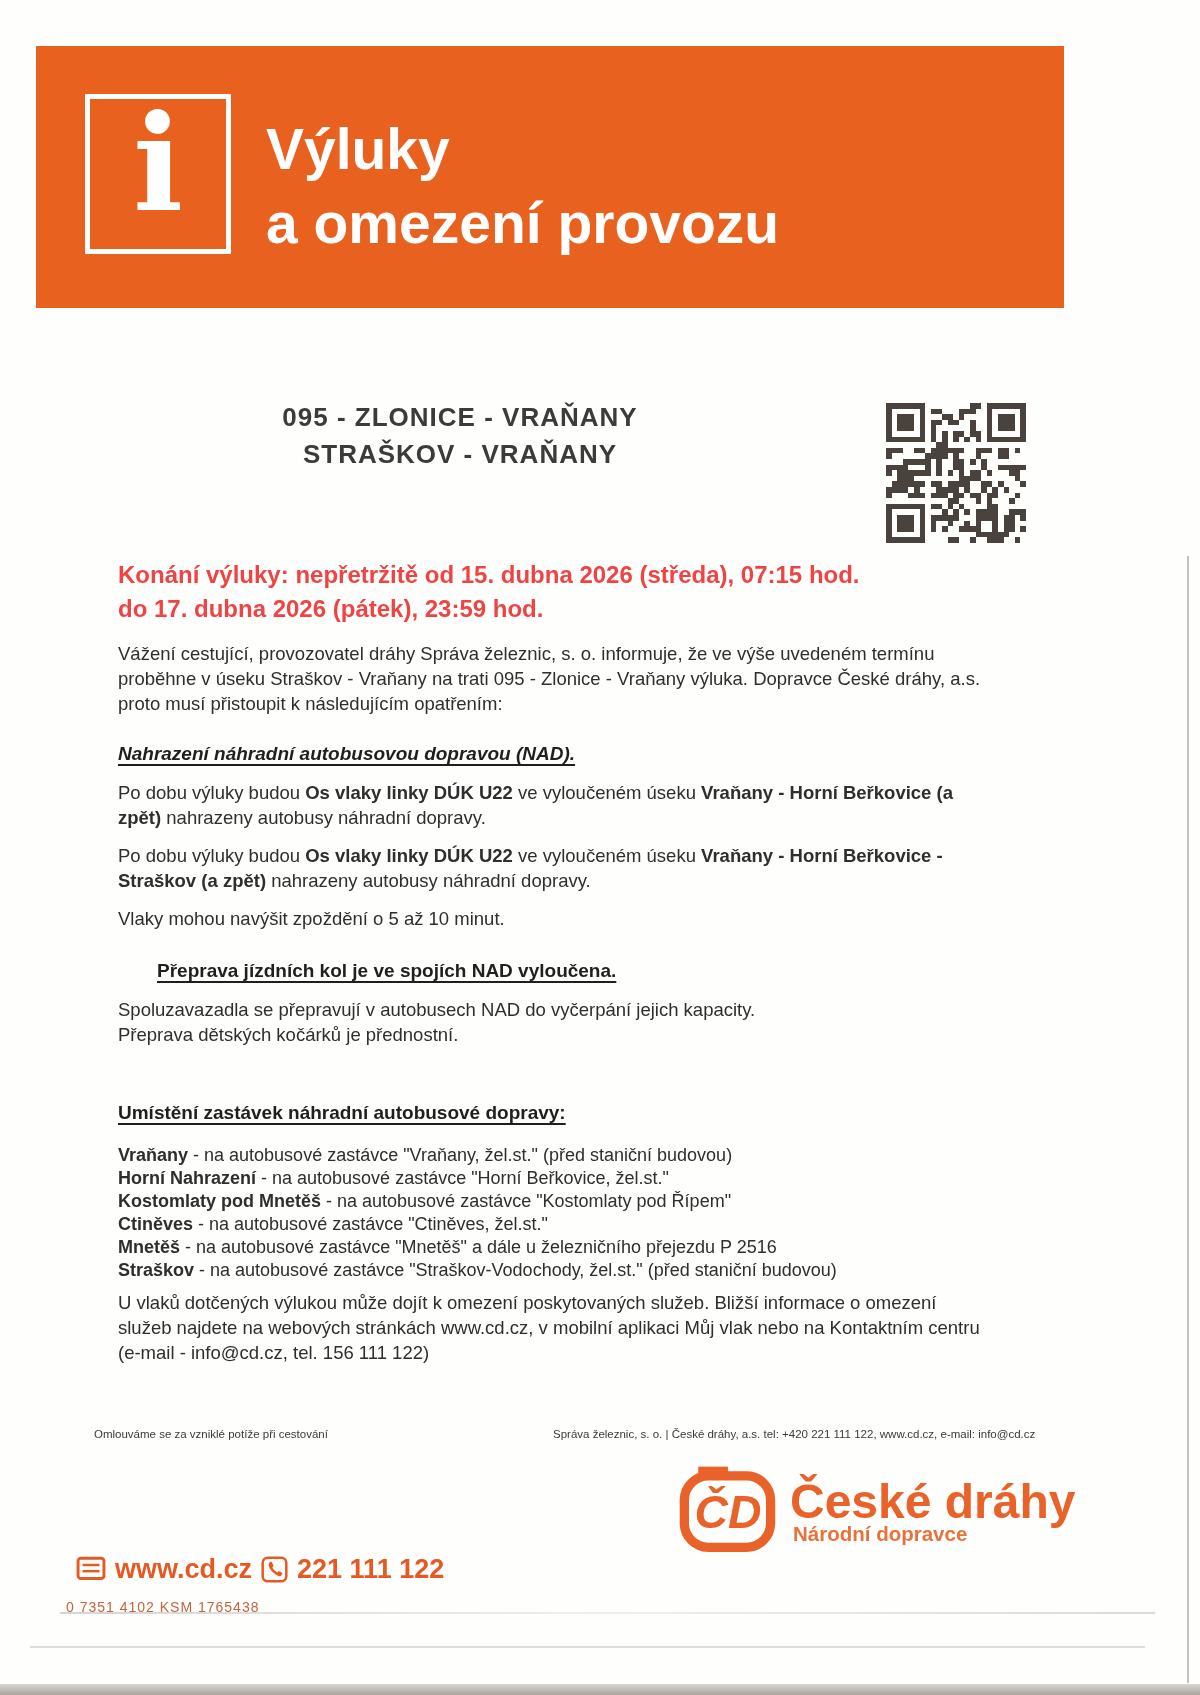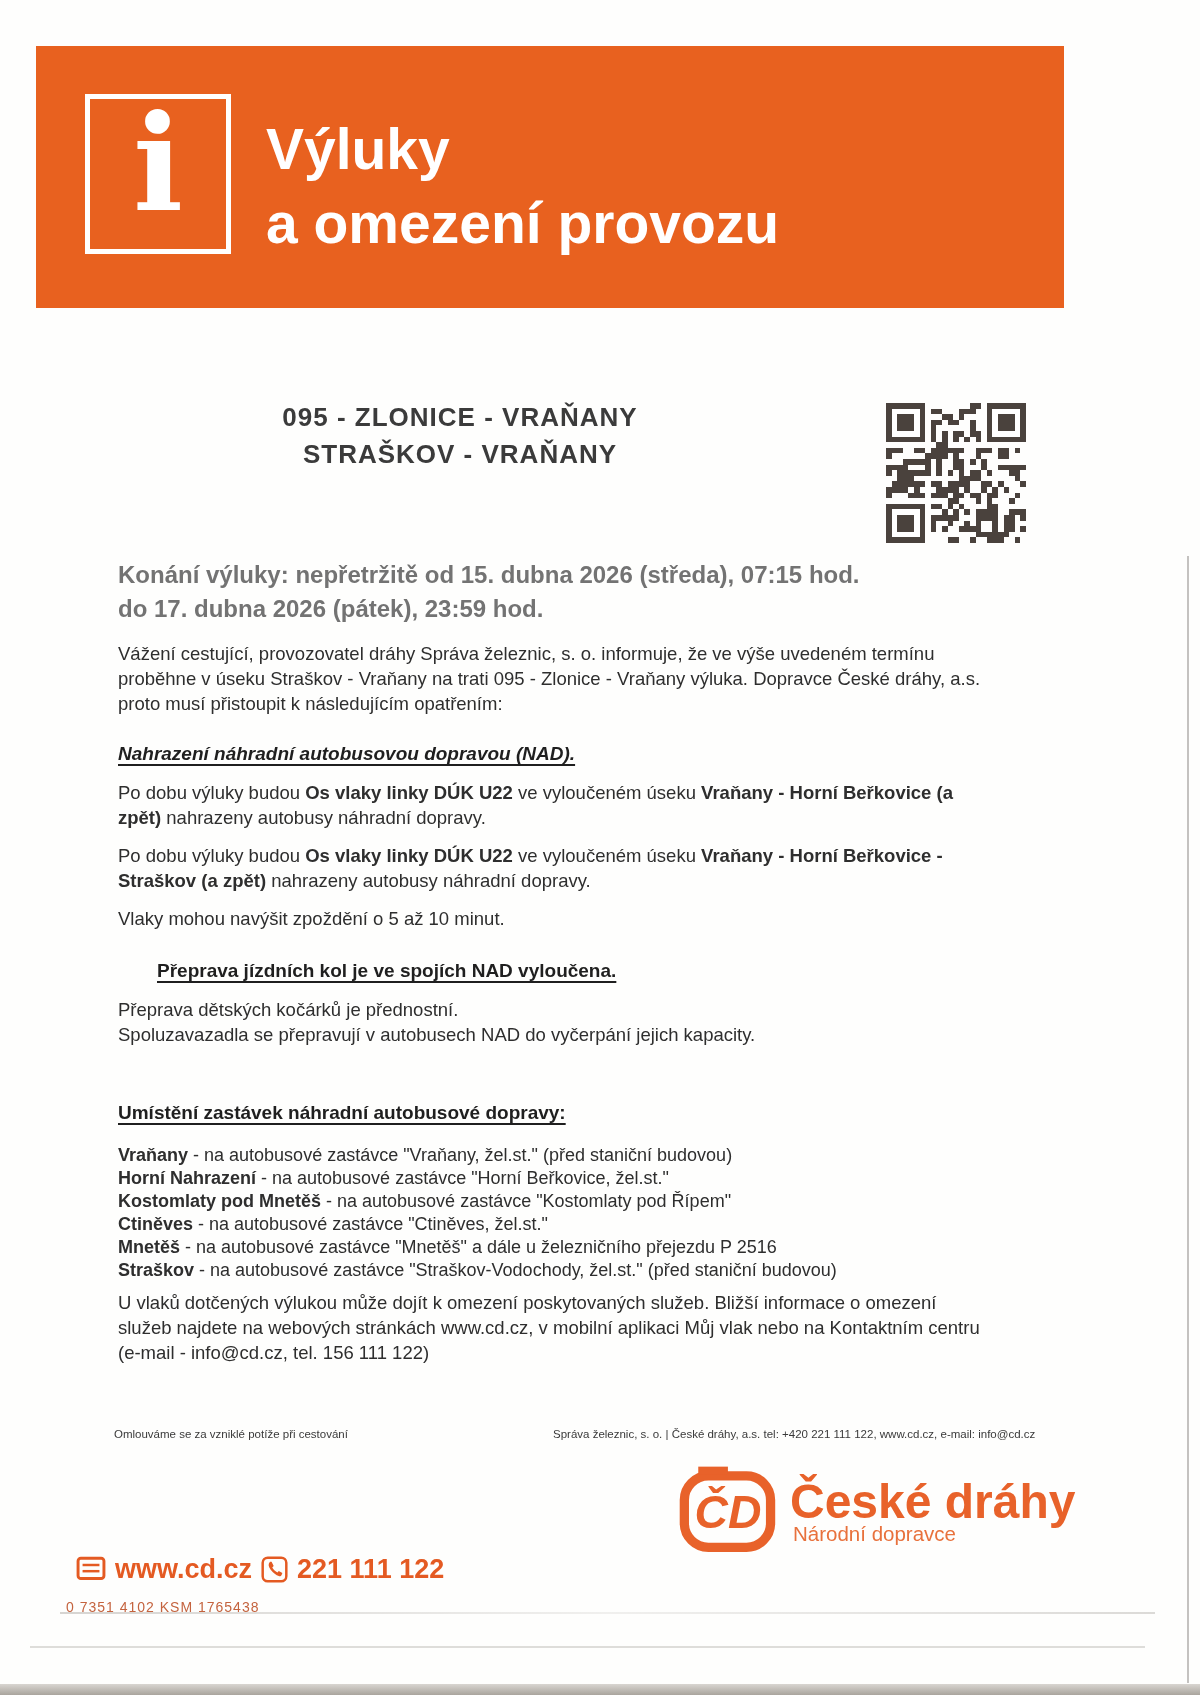--- a/index.html
+++ b/index.html
@@ -21,7 +21,7 @@
   .qr{position:absolute;left:886px;top:398px;width:140px;height:150px;}
   .qr svg{width:100%;height:100%;}
   
-  .schedule{position:absolute;left:118px;top:558px;font-size:24px;line-height:34px;font-weight:bold;color:#737373;}
+  .schedule{position:absolute;left:118px;top:558px;font-size:24px;line-height:34px;font-weight:bold;color:#ef4444;}
   .para{position:absolute;left:118px;width:900px;font-size:18.5px;line-height:25px;color:#2e2e2e;}
   .intro{top:641px;}
   .sec-h{position:absolute;left:118px;font-size:19px;font-weight:bold;color:#1f1f1f;

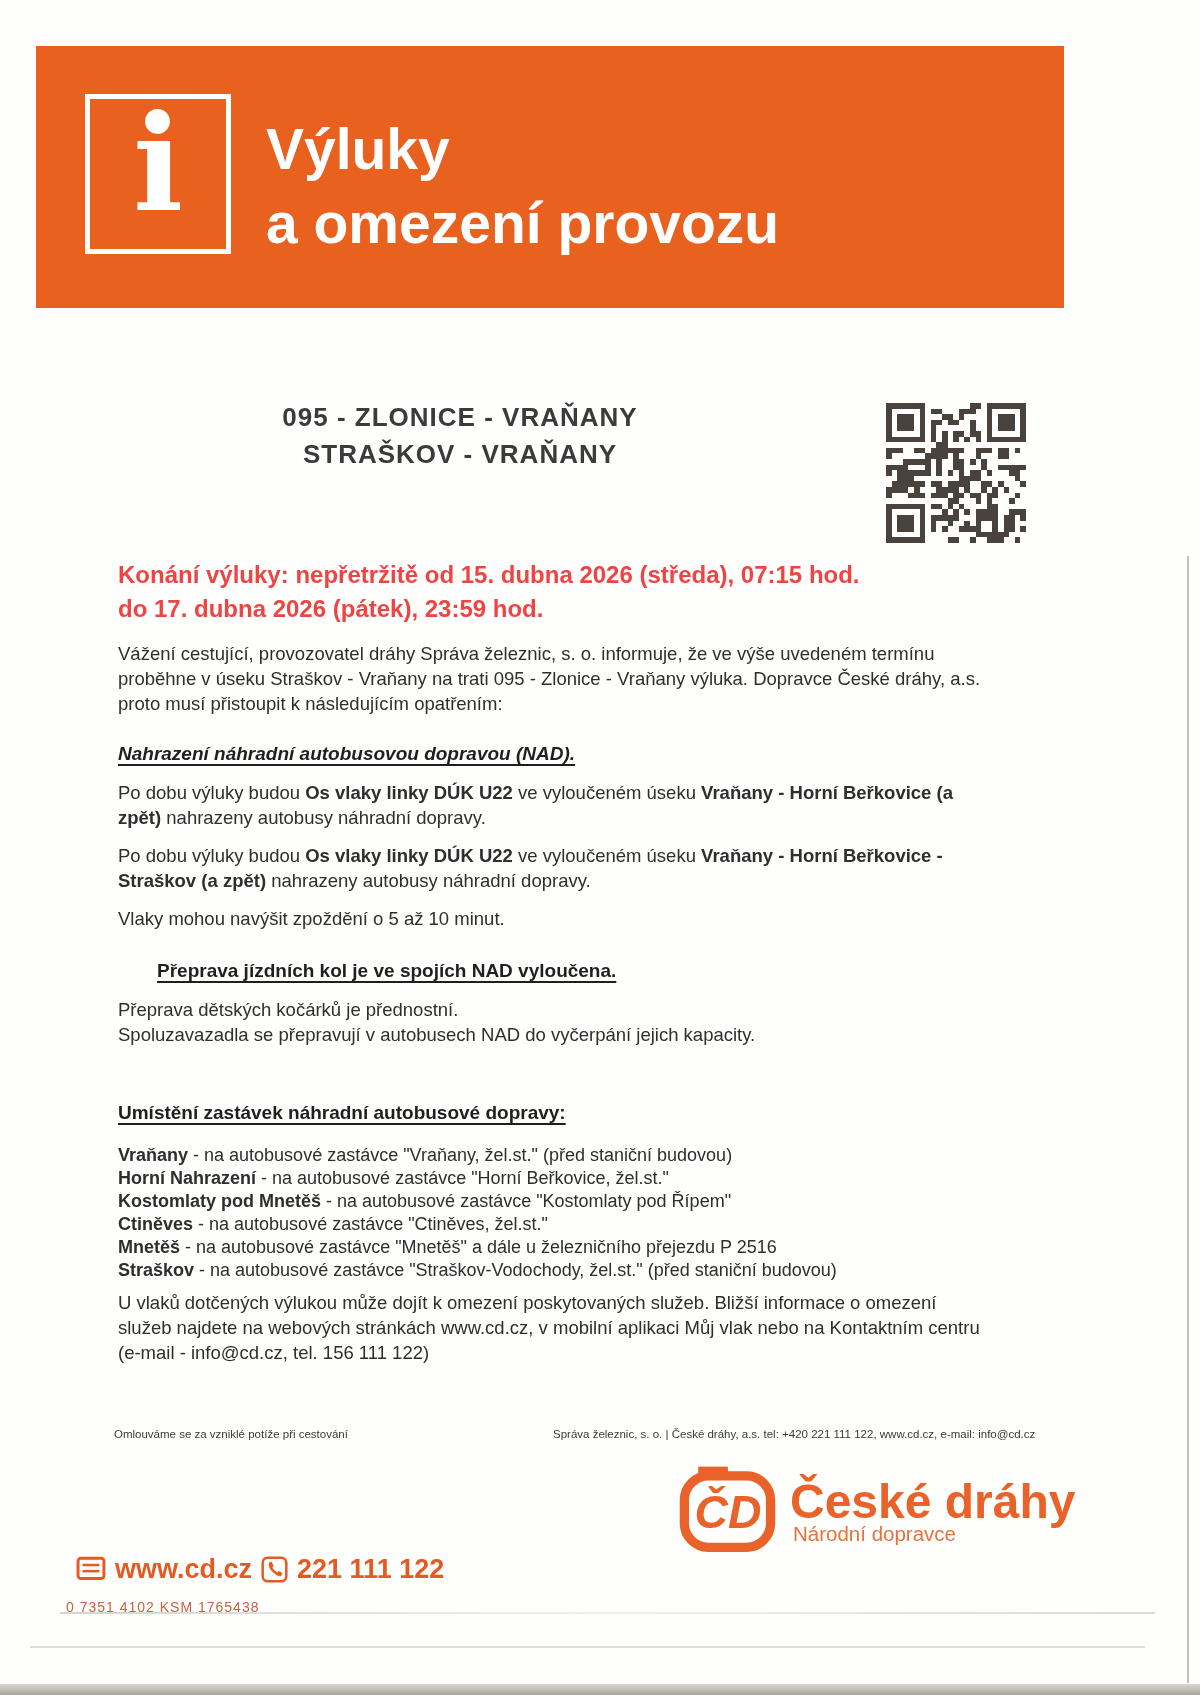--- a/index.html
+++ b/index.html
@@ -324,8 +324,8 @@
 
   <div class="sec-h sec-h-bikes">Přeprava jízdních kol je ve spojích NAD vyloučena.</div>
   <div class="para bikes-body">
+      <div>Spoluzavazadla se přepravují v autobusech NAD do vyčerpání jejich kapacity.</div>
       <div>Přeprava dětských kočárků je přednostní.</div>
-      <div>Spoluzavazadla se přepravují v autobusech NAD do vyčerpání jejich kapacity.</div>
     </div>
 
   <div class="sec-h sec-h-stops">Umístění zastávek náhradní autobusové dopravy:</div>

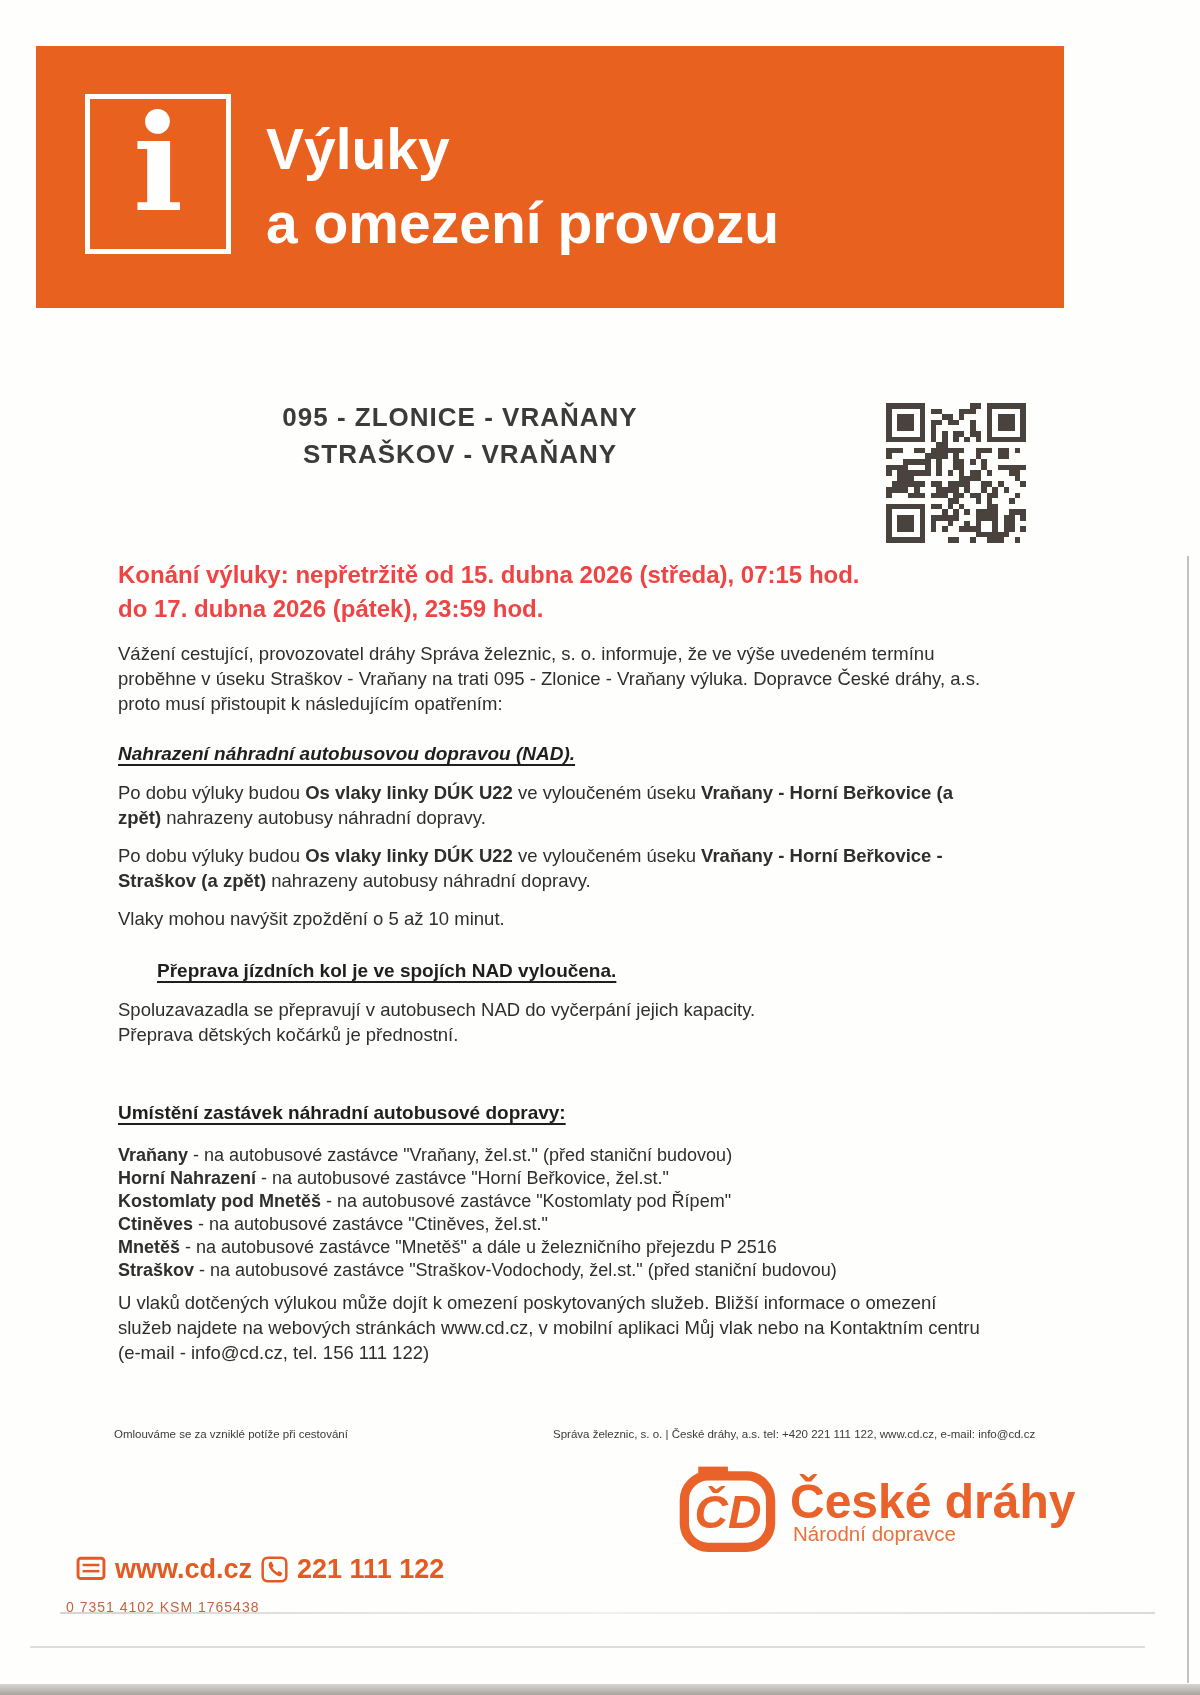--- a/index.html
+++ b/index.html
@@ -38,7 +38,7 @@
   .b{font-weight:bold;}
   
   .footnote{position:absolute;top:1428px;font-size:11.5px;color:#3a3a3a;}
-  .fn-left{left:114px;text-align:center;}
+  .fn-left{left:94px;text-align:center;}
   .fn-right{left:553px;}
   
   .brand-mark{position:absolute;left:676px;top:1462px;width:102px;height:98px;}

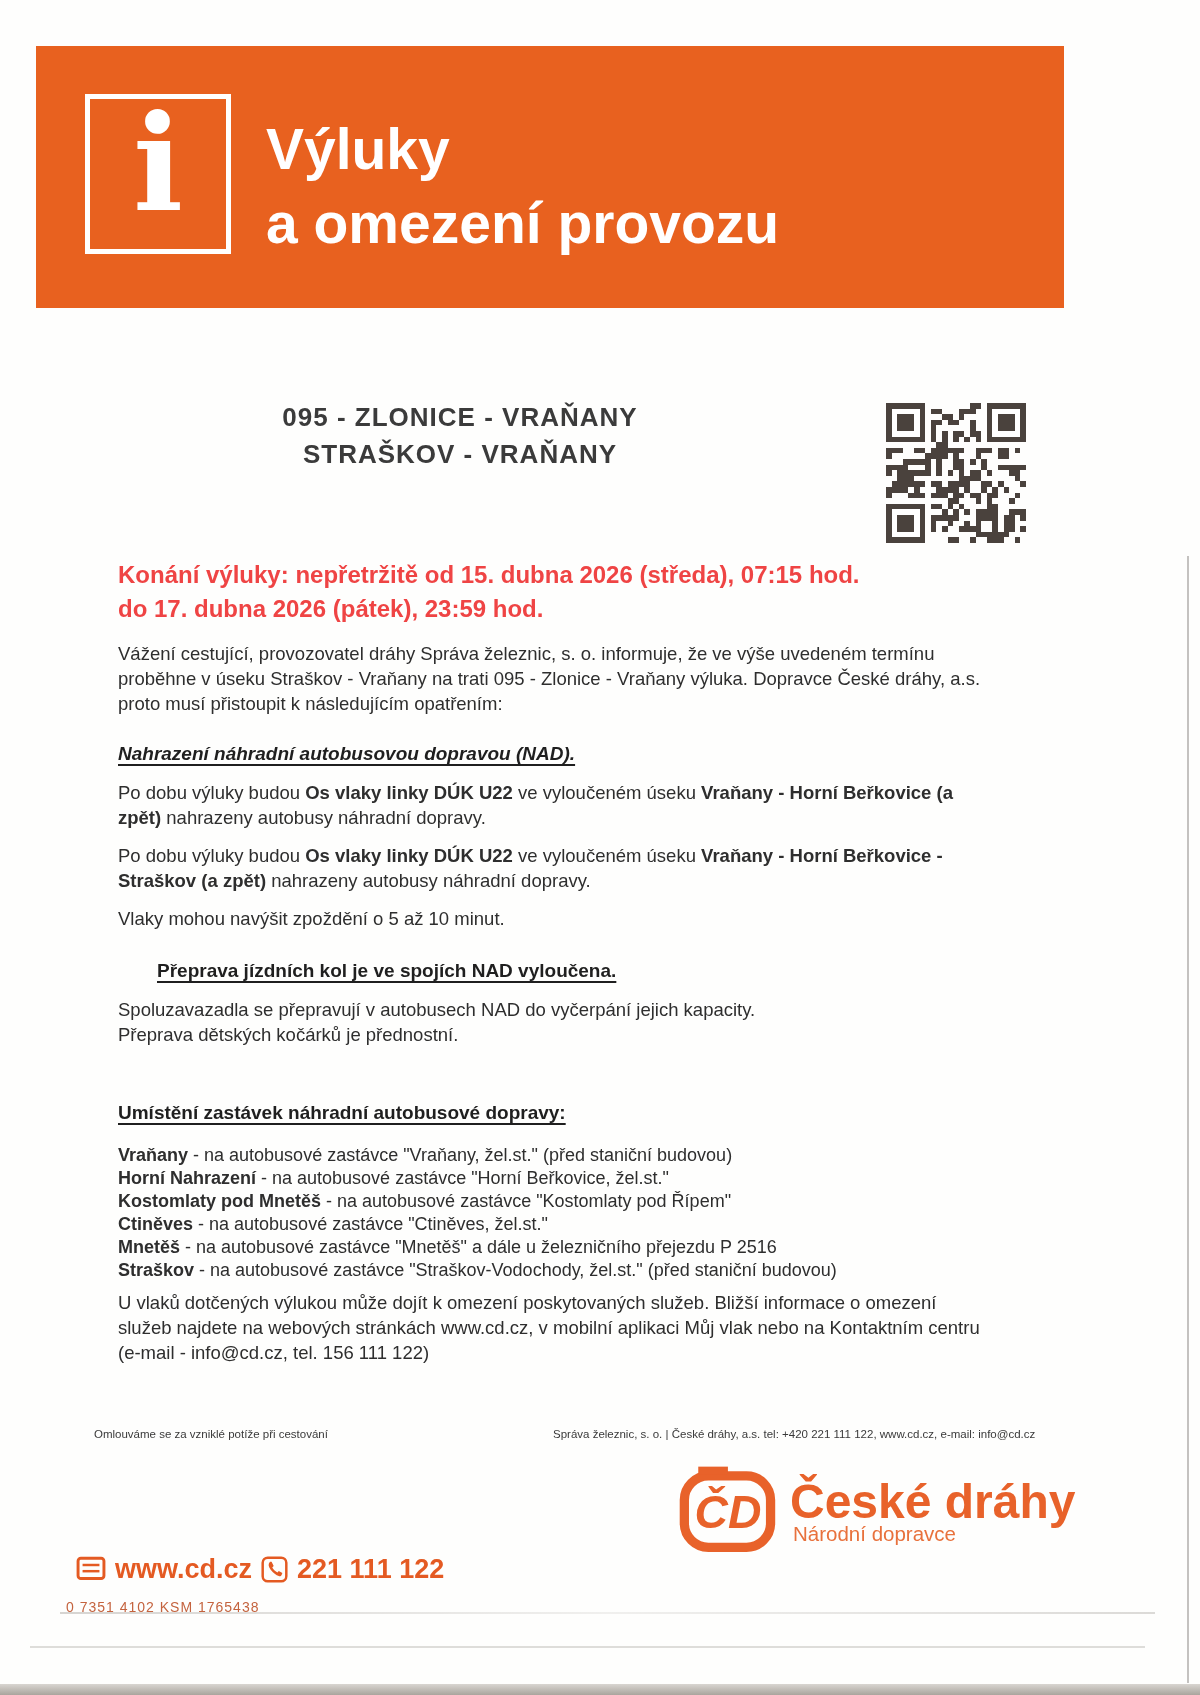--- a/index.html
+++ b/index.html
@@ -43,7 +43,7 @@
   
   .brand-mark{position:absolute;left:676px;top:1462px;width:102px;height:98px;}
   .brand-name{position:absolute;left:790px;top:1474px;font-size:48px;font-weight:bold;color:#e8622a;}
-  .brand-tagline{position:absolute;left:793px;top:1522px;font-size:20.5px;font-weight:normal;color:#e8713c;}
+  .brand-tagline{position:absolute;left:793px;top:1522px;font-size:20.5px;font-weight:bold;color:#e8713c;}
   
   .contact{position:absolute;left:76px;top:1554px;display:flex;align-items:center;gap:9px;
     font-size:27px;font-weight:bold;color:#e45a22;}

